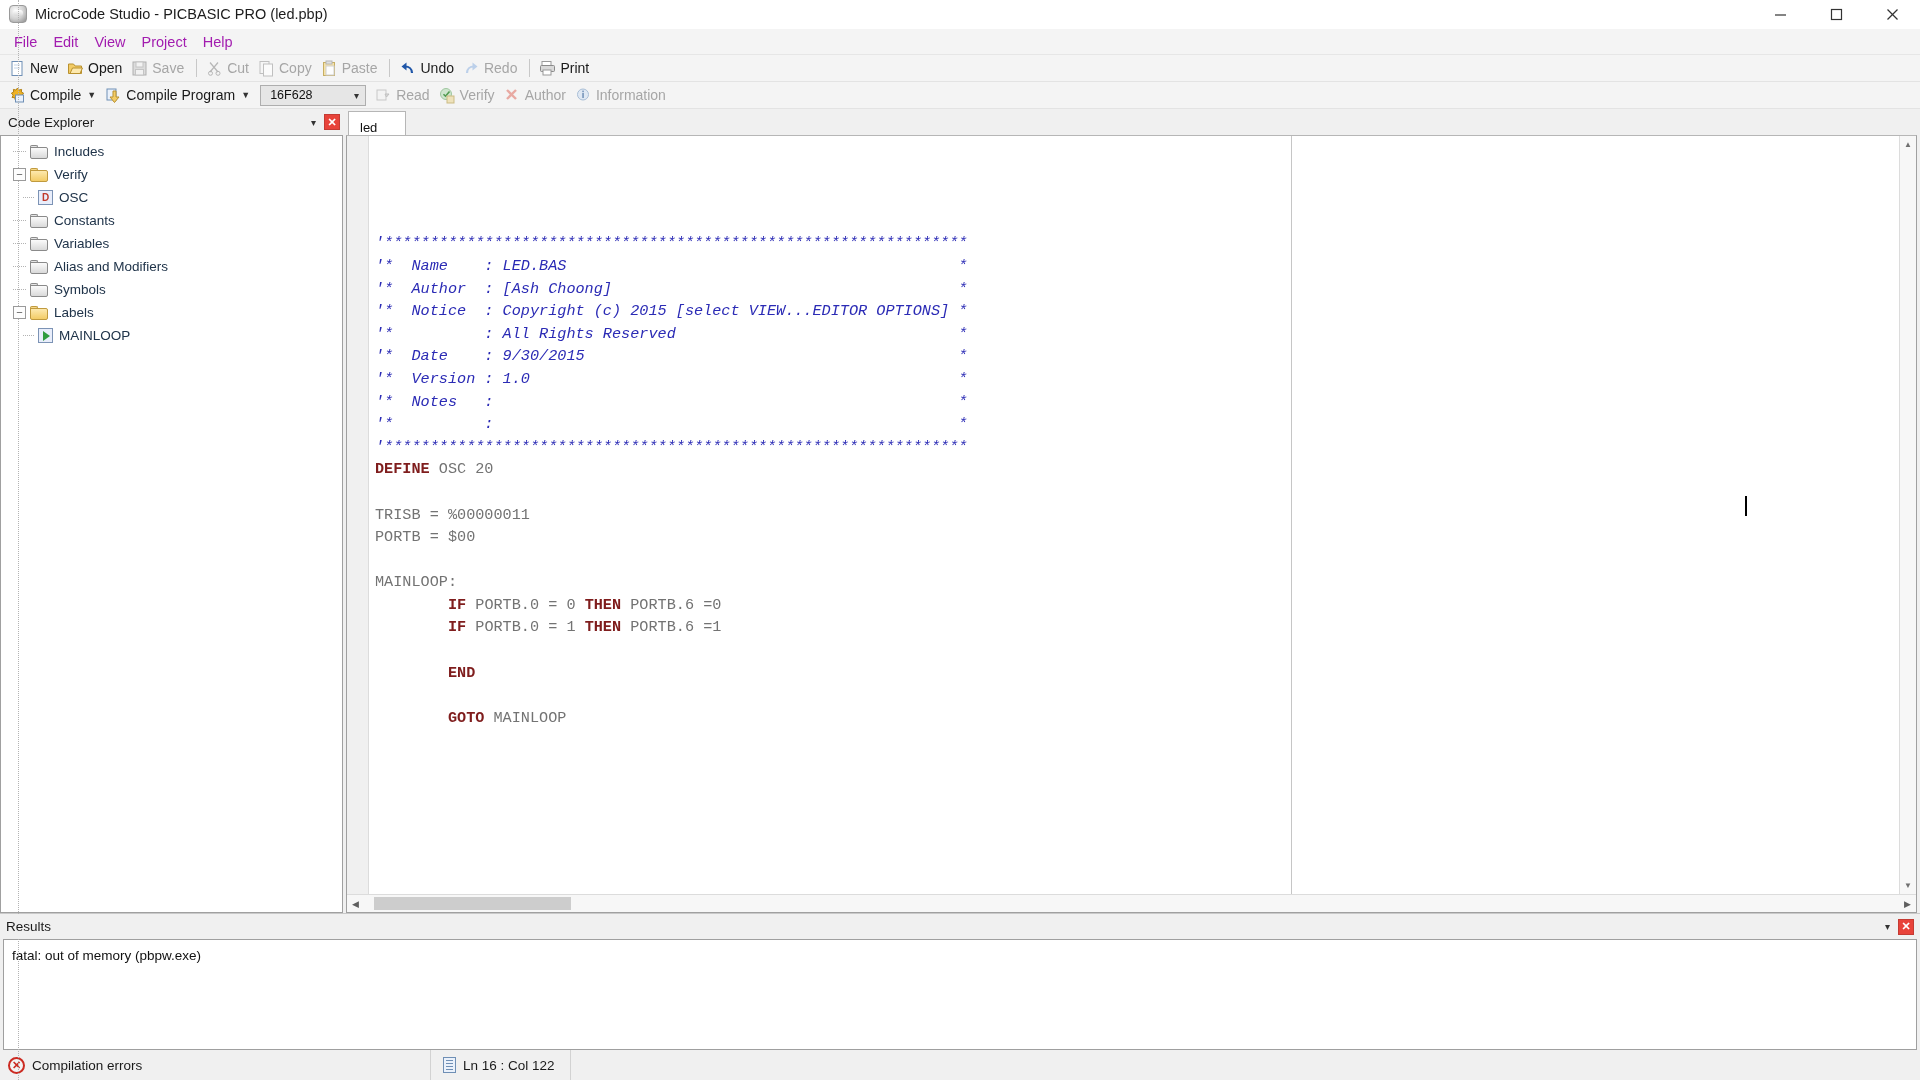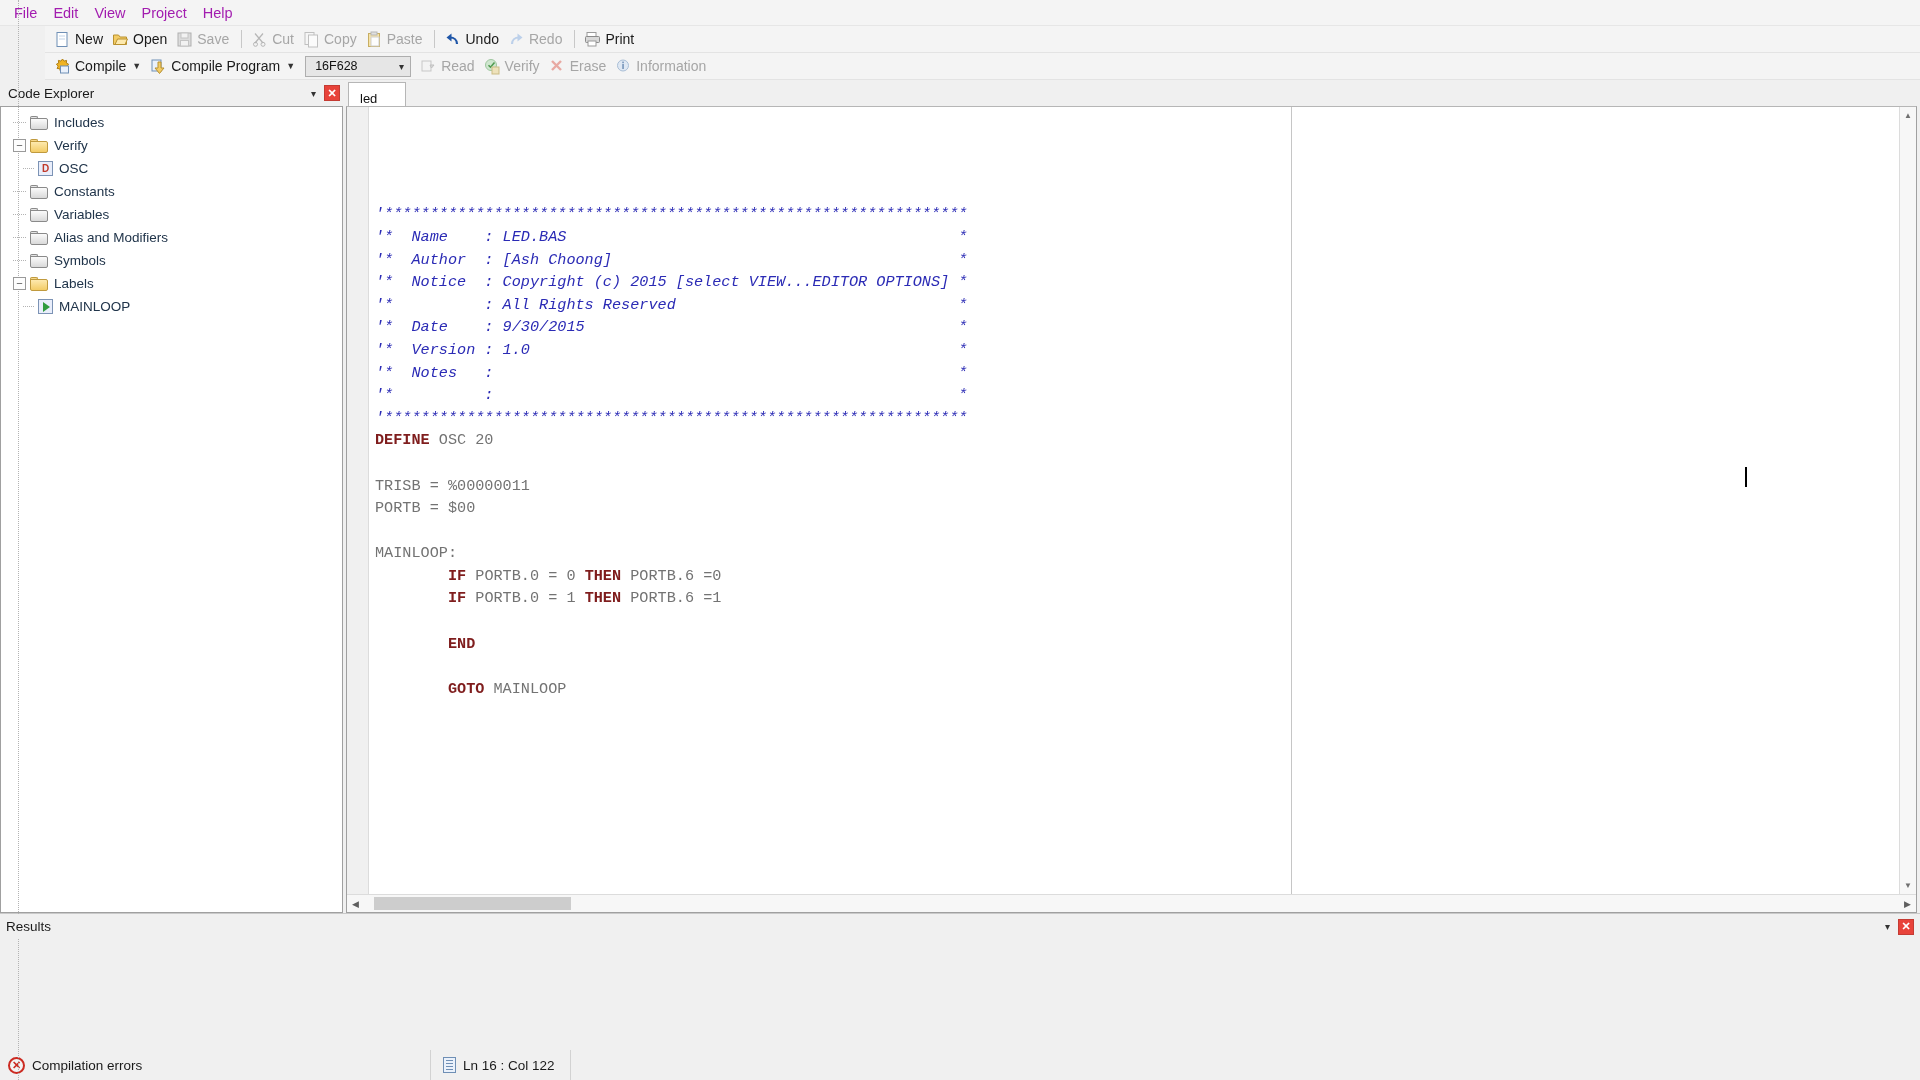--- a/index.html
+++ b/index.html
@@ -178,6 +178,28 @@
 
 <div class="app">
 
+  <div class="titlebar">
+    <div class="app-icon"></div>
+    <div class="title-text">MicroCode Studio - PICBASIC PRO (led.pbp)</div>
+    <div class="win-buttons">
+      <div class="win-btn">
+        <svg width="13" height="13" viewBox="0 0 13 13">
+            <line x1="1" y1="7" x2="12" y2="7" stroke="#333" stroke-width="1.2"></line>
+          </svg>
+      </div>
+      <div class="win-btn">
+        <svg width="13" height="13" viewBox="0 0 13 13">
+            <rect x="1.5" y="1.5" width="10" height="10" fill="none" stroke="#333" stroke-width="1.2"></rect>
+          </svg>
+      </div>
+      <div class="win-btn close">
+        <svg width="13" height="13" viewBox="0 0 13 13">
+            <line x1="1.5" y1="1.5" x2="11.5" y2="11.5" stroke="#333" stroke-width="1.3"></line>
+            <line x1="11.5" y1="1.5" x2="1.5" y2="11.5" stroke="#333" stroke-width="1.3"></line>
+          </svg>
+      </div>
+    </div>
+  </div>
 
   <div class="menubar">
     <div class="menu-item">File</div>

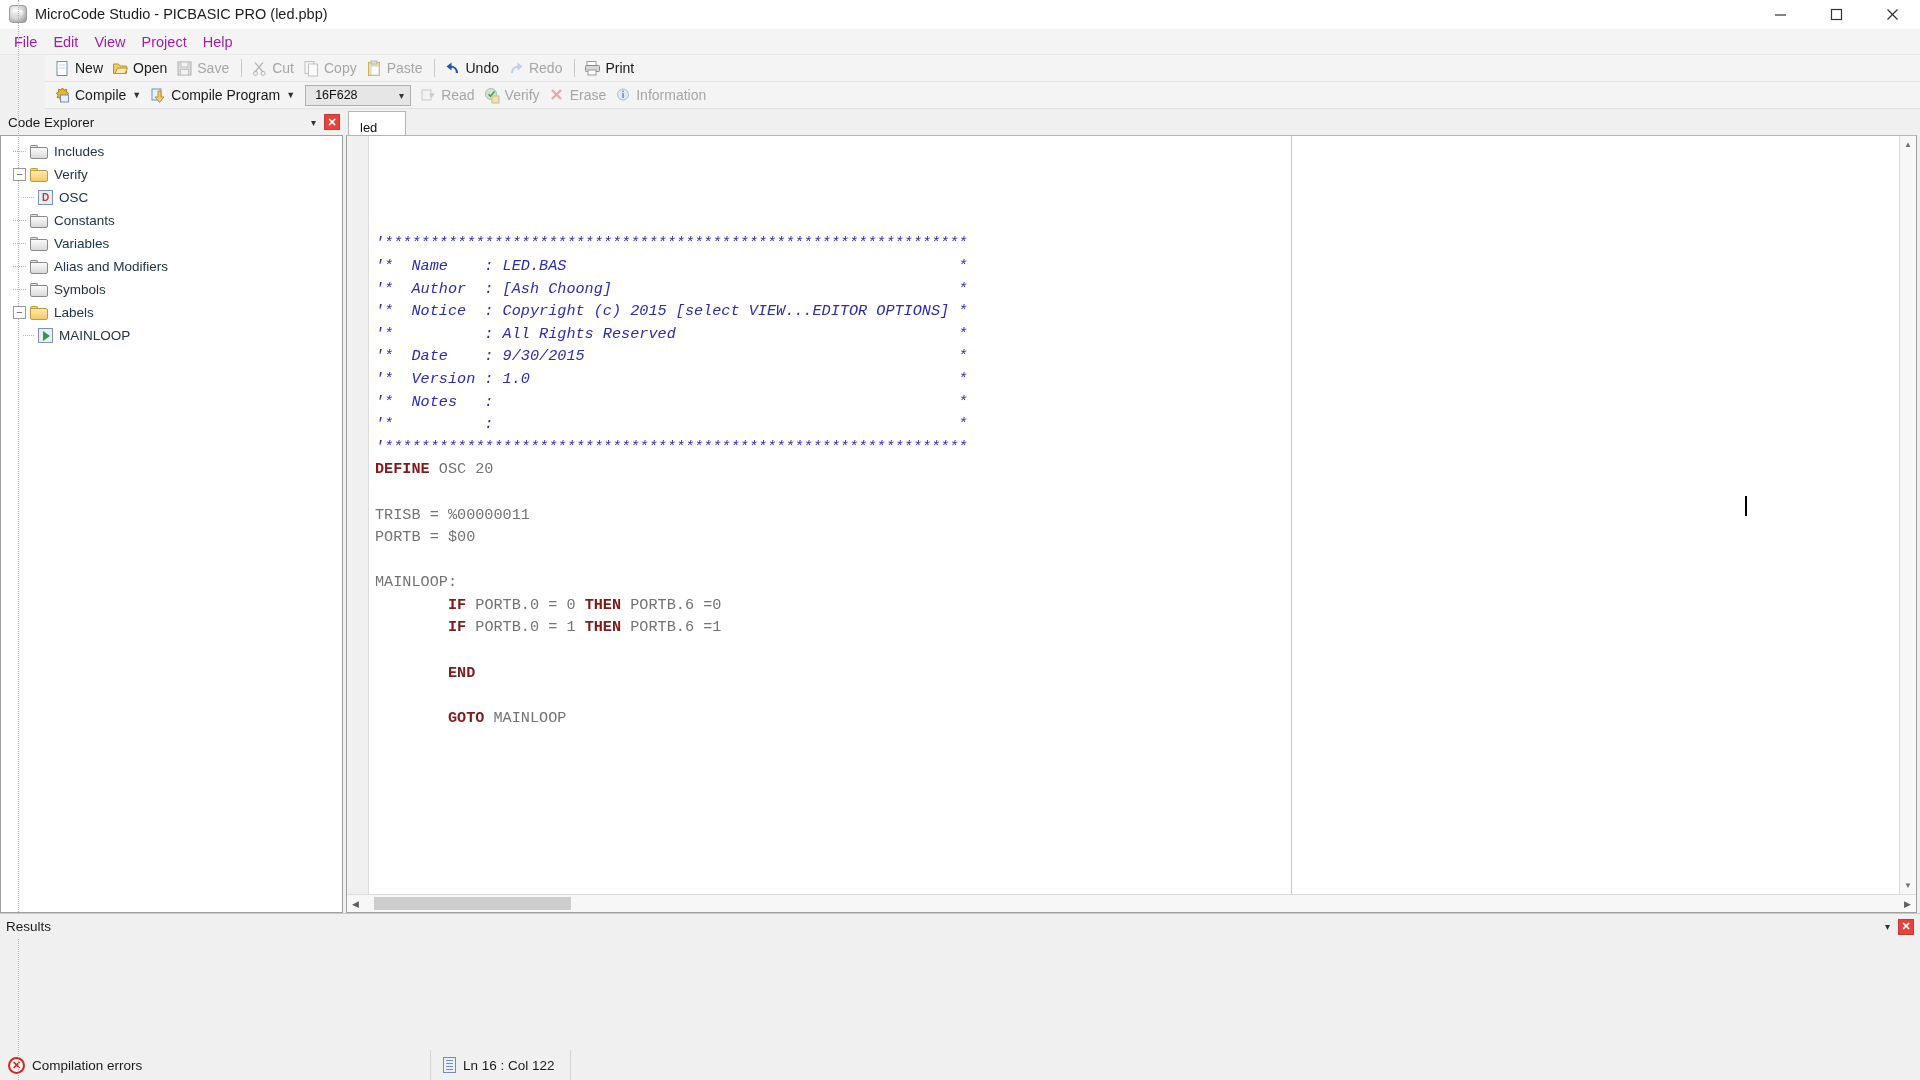--- a/index.html
+++ b/index.html
@@ -50,7 +50,7 @@
   
   .toolbar {
     height: 27px; min-height:27px; background: #f4f4f4; display: flex; align-items: center;
-    padding-left: 6px; border-bottom: 1px solid #e3e3e3; gap: 0px; margin-left: 45px;
+    padding-left: 6px; border-bottom: 1px solid #e3e3e3; gap: 0px;
   }
   .tb-btn {
     display: flex; align-items: center; gap: 4px; padding: 2px 6px 2px 3px;

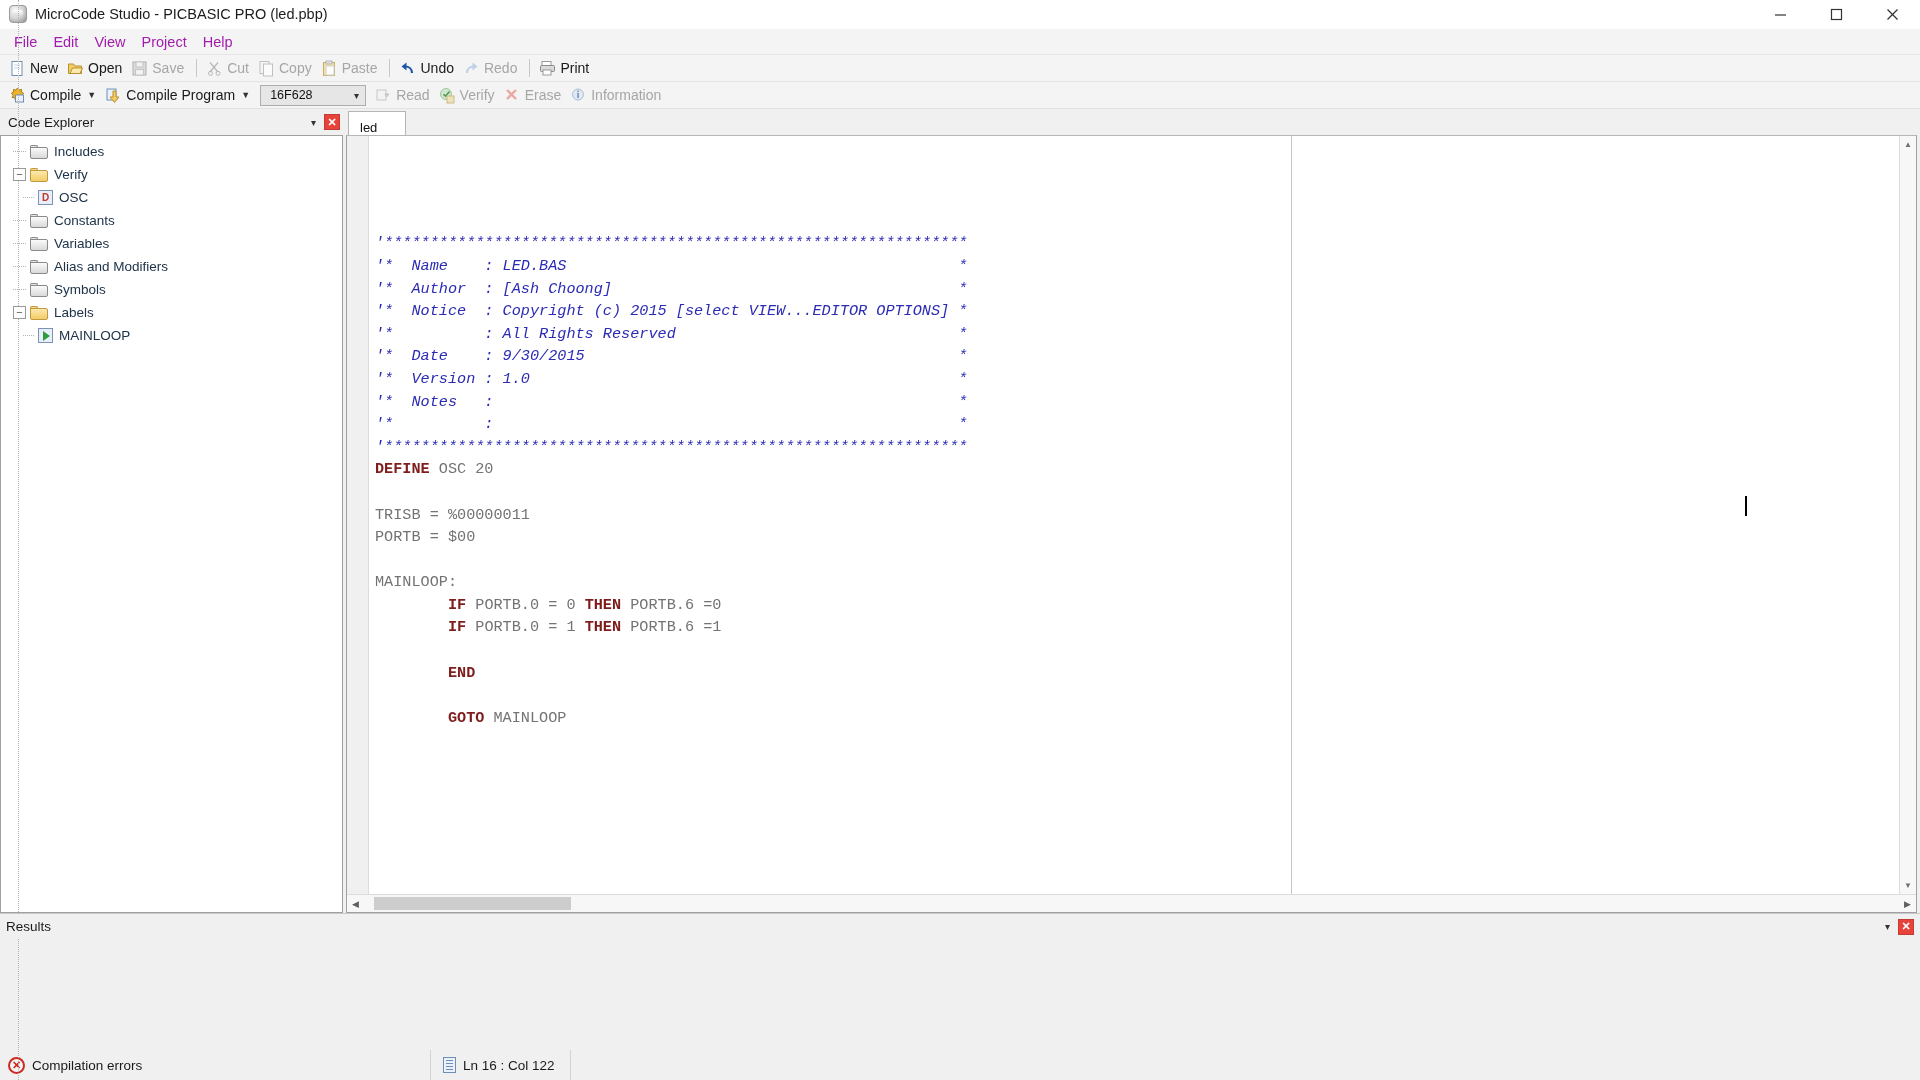--- a/index.html
+++ b/index.html
@@ -343,7 +343,7 @@
           <line x1="3" y1="3" x2="12" y2="12" stroke="#e8a9a2" stroke-width="2.4"></line>
           <line x1="12" y1="3" x2="3" y2="12" stroke="#e8a9a2" stroke-width="2.4"></line>
         </svg>
-      <span>Erase</span>
+      <span>Author</span>
     </div>
 
     <div class="tb-btn disabled">

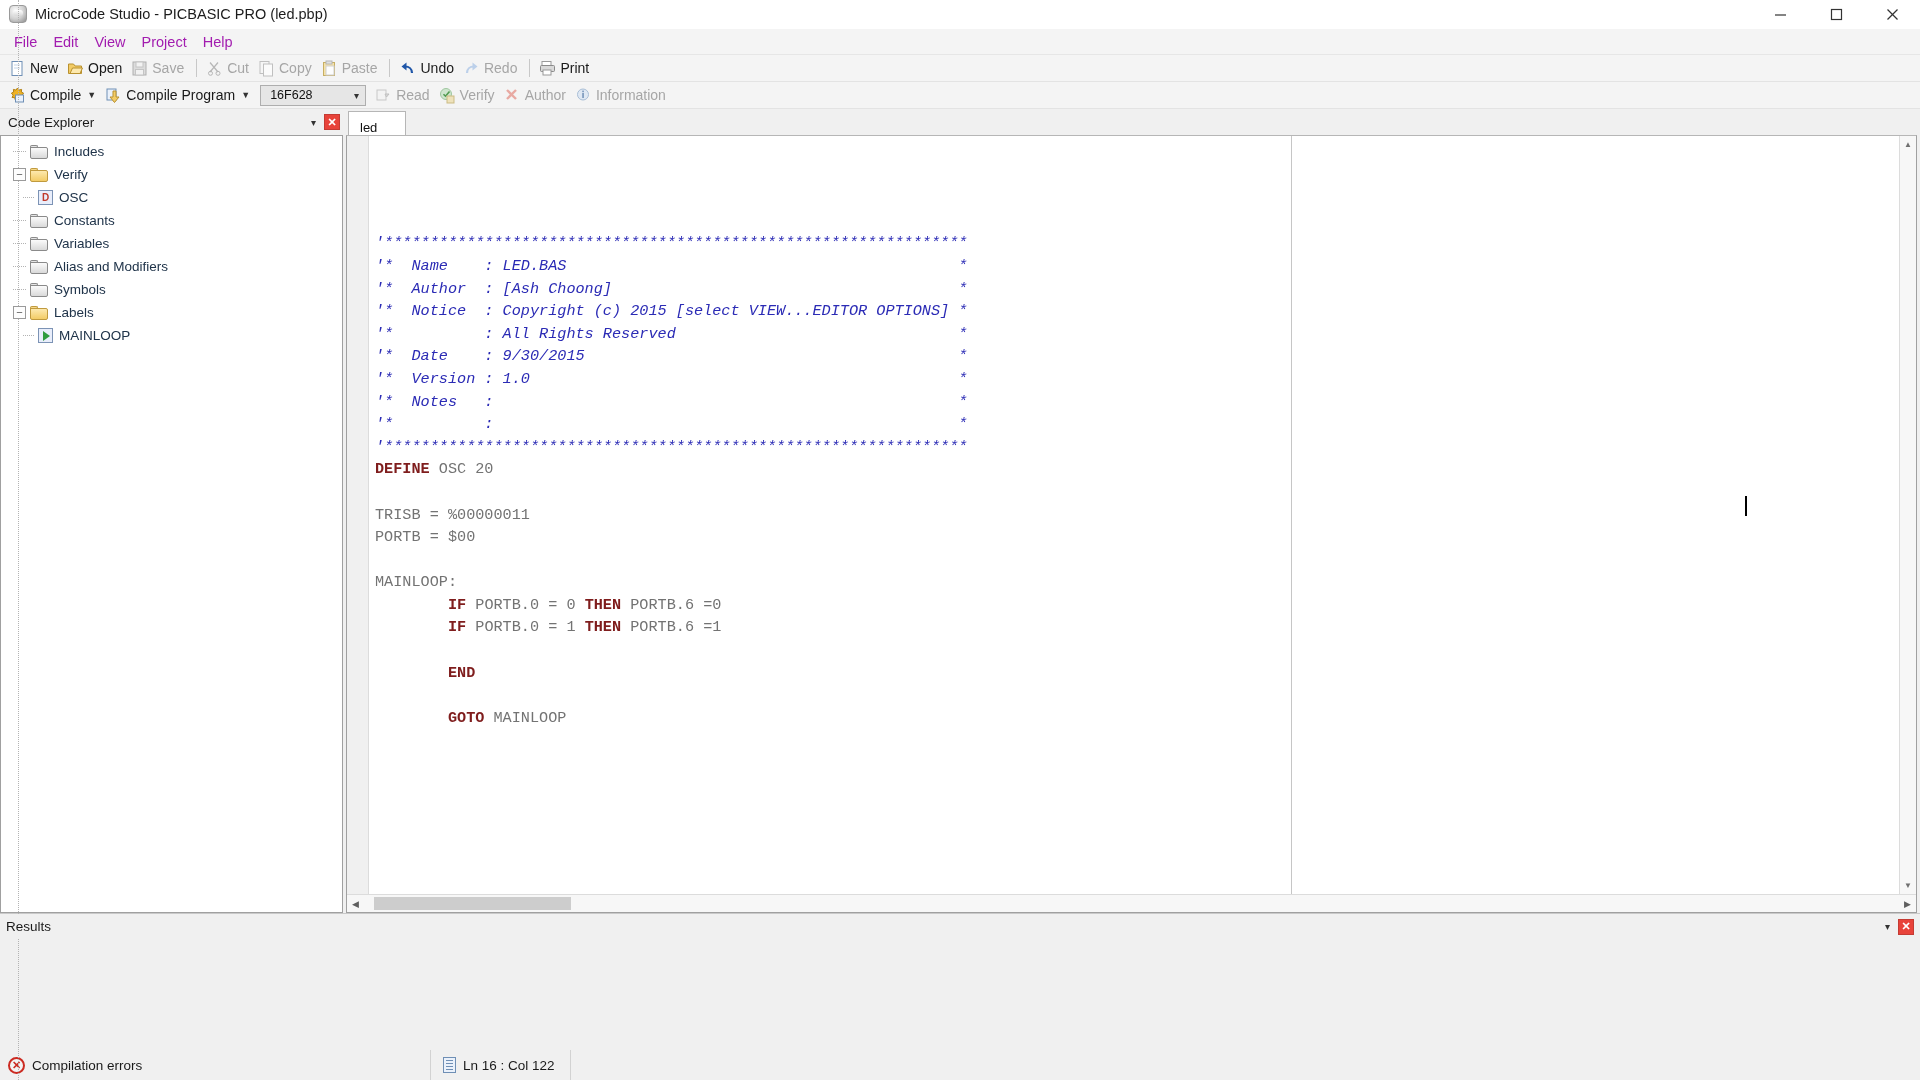--- a/index.html
+++ b/index.html
@@ -501,6 +501,9 @@
         <span class="hdr-close">✕</span>
       </div>
     </div>
+    <div class="results-body" id="results-body">
+        <div class="results-line">fatal: out of memory (pbpw.exe)</div>
+      </div>
   </div>
 
   <div class="statusbar">

